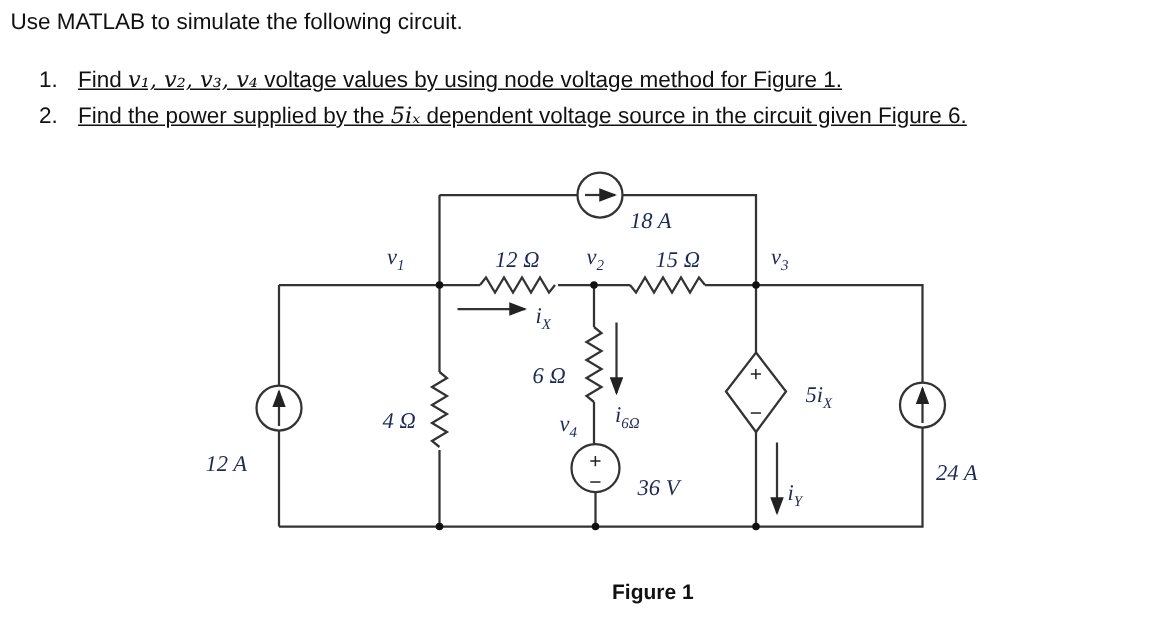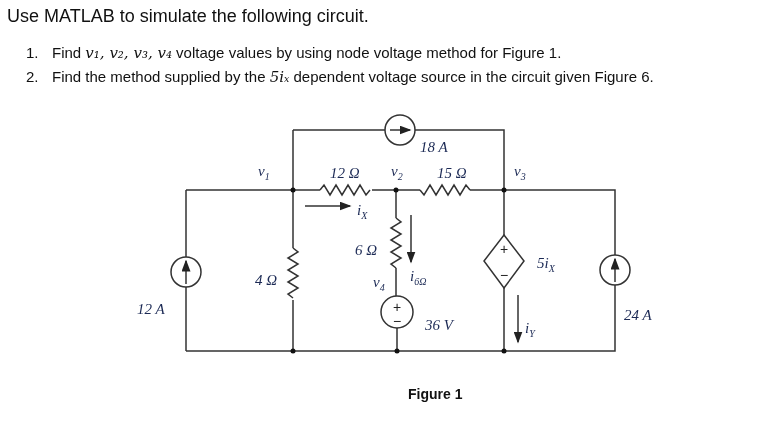--- a/index.html
+++ b/index.html
@@ -4,7 +4,7 @@
 <style>
   html,body{margin:0;padding:0;background:#fff;}
   body{width:767px;height:426px;position:relative;overflow:hidden;font-family:"Liberation Sans",sans-serif;color:#111;}
-  .intro{position:absolute;left:7px;top:6px;font-size:18px;}
+  .intro{position:absolute;left:7px;top:6px;font-size:15px;}
   .q{position:absolute;left:26px;font-size:15px;white-space:nowrap;}
   .q .num{display:inline-block;width:26px;}
   .q i{font-family:"DejaVu Serif",serif;font-style:italic;}

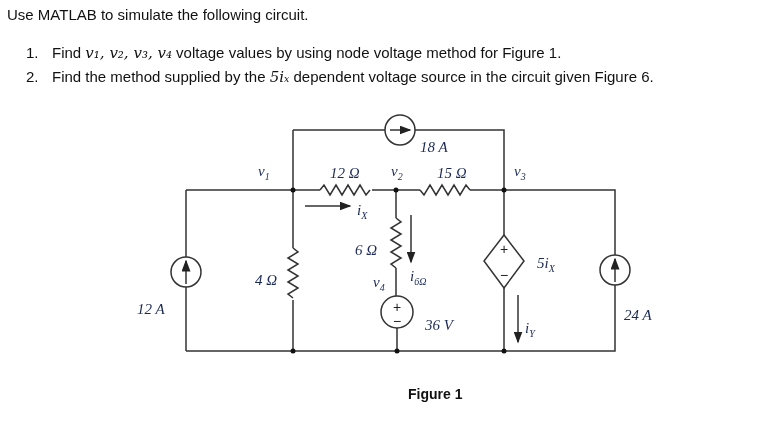--- a/index.html
+++ b/index.html
@@ -5,7 +5,7 @@
   html,body{margin:0;padding:0;background:#fff;}
   body{width:767px;height:426px;position:relative;overflow:hidden;font-family:"Liberation Sans",sans-serif;color:#111;}
   .intro{position:absolute;left:7px;top:6px;font-size:15px;}
-  .q{position:absolute;left:26px;font-size:15px;white-space:nowrap;}
+  .q{position:absolute;left:26px;font-size:15px;white-space:nowrap;text-decoration:underline;}
   .q .num{display:inline-block;width:26px;}
   .q i{font-family:"DejaVu Serif",serif;font-style:italic;}
   #q1{top:44px;}

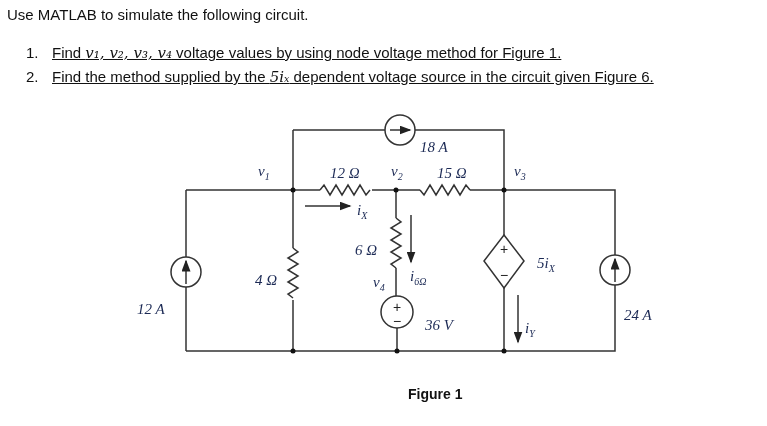--- a/index.html
+++ b/index.html
@@ -22,7 +22,7 @@
   <span class="num">1.</span><span>Find </span><i>v₁, v₂, v₃, v₄</i><span> voltage values by using node voltage method for Figure 1.</span>
 </div>
 <div class="q" id="q2">
-  <span class="num">2.</span><span>Find the method supplied by the </span><i>5iₓ</i><span> dependent voltage source in the circuit given Figure 6.</span>
+  <span class="num">2.</span><span>Find the power supplied by the </span><i>5iₓ</i><span> dependent voltage source in the circuit given Figure 6.</span>
 </div>
 
 <svg width="767" height="426">

